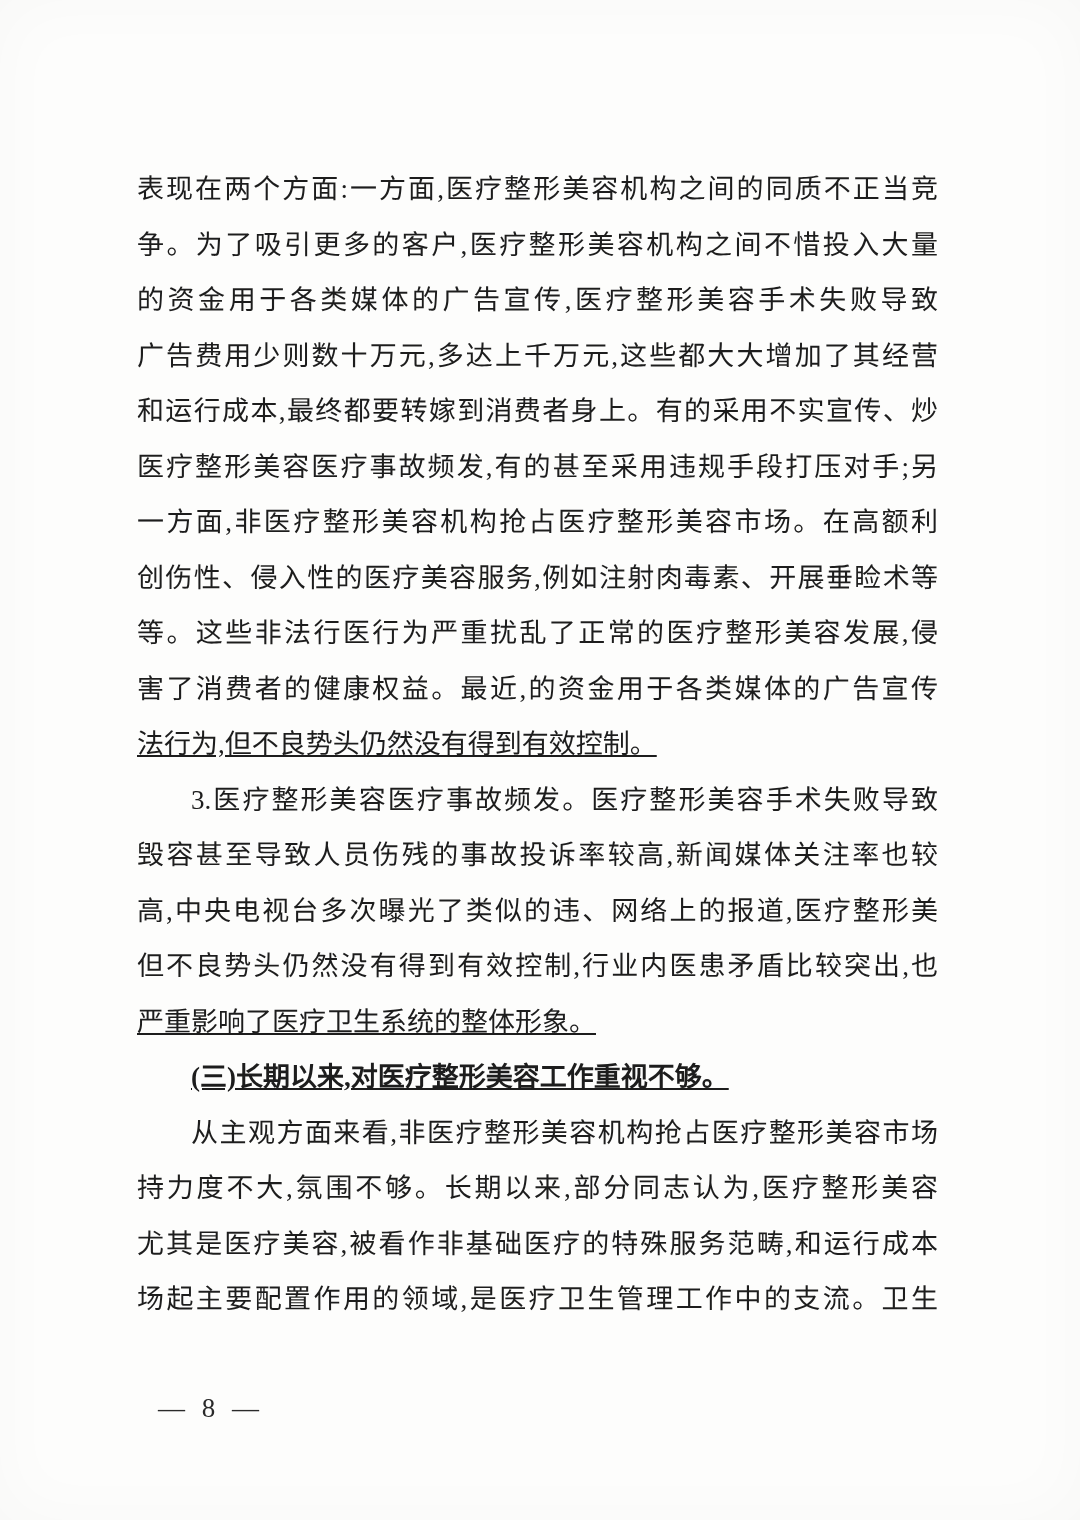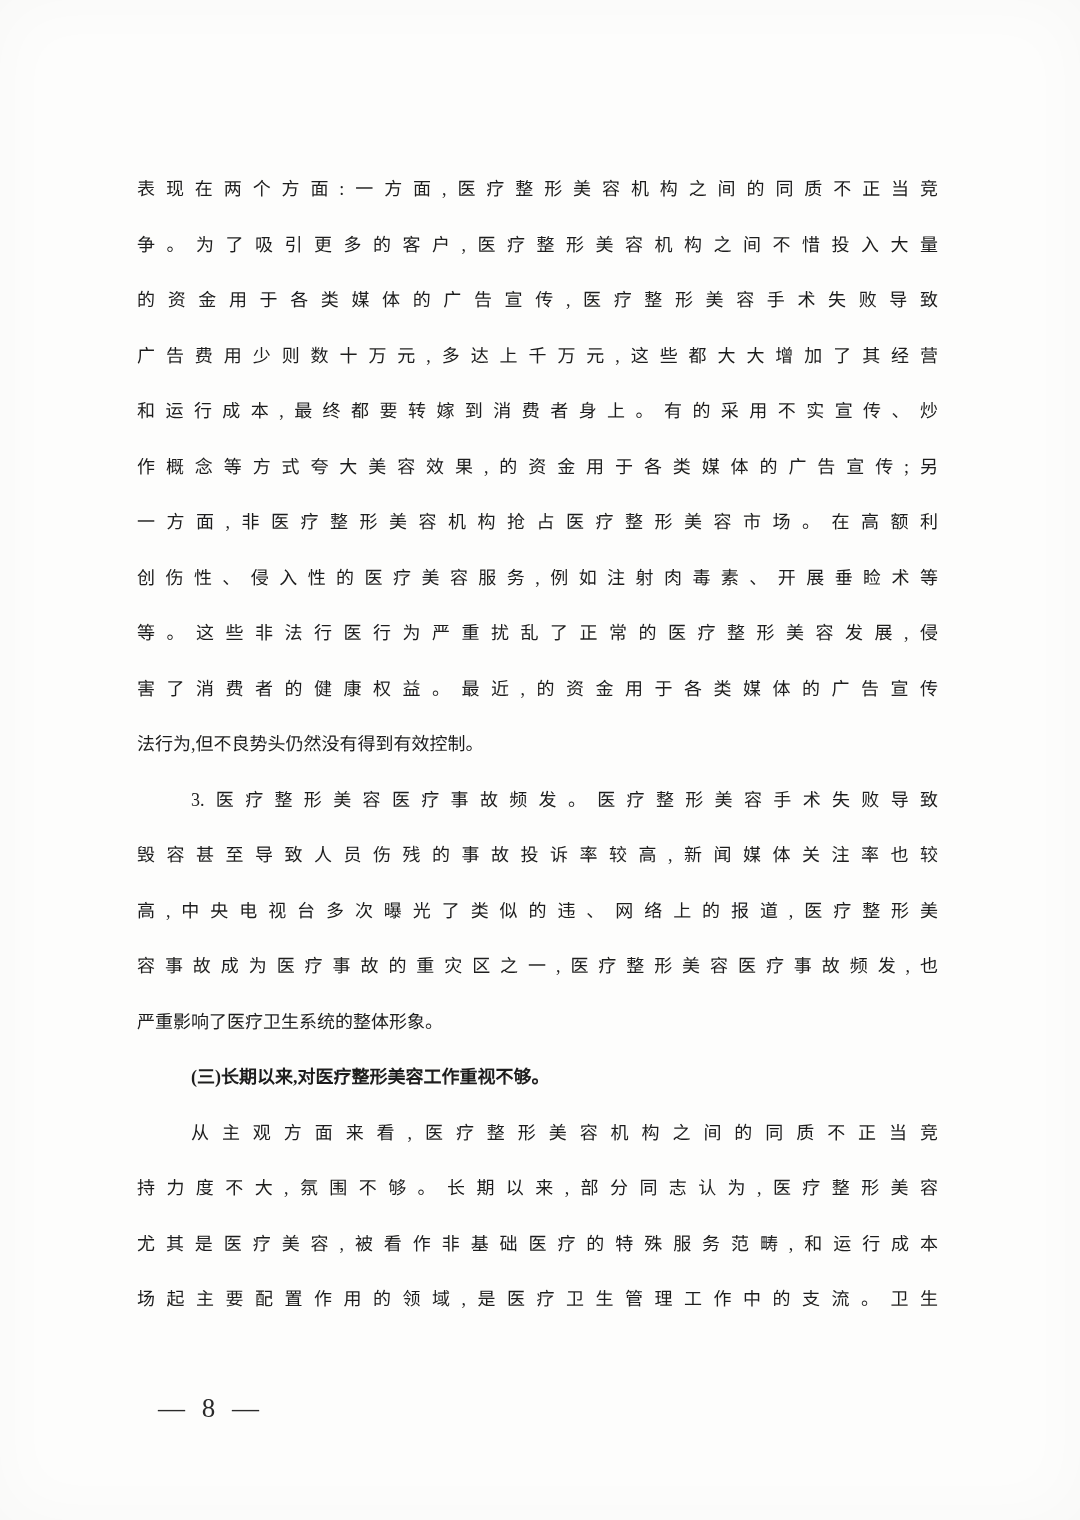--- a/index.html
+++ b/index.html
@@ -26,7 +26,7 @@
   .line {
     height: 55.5px;
     line-height: 55.5px;
-    font-size: 18px;
+    font-size: 27px;
     white-space: normal;
     overflow: hidden;
   }

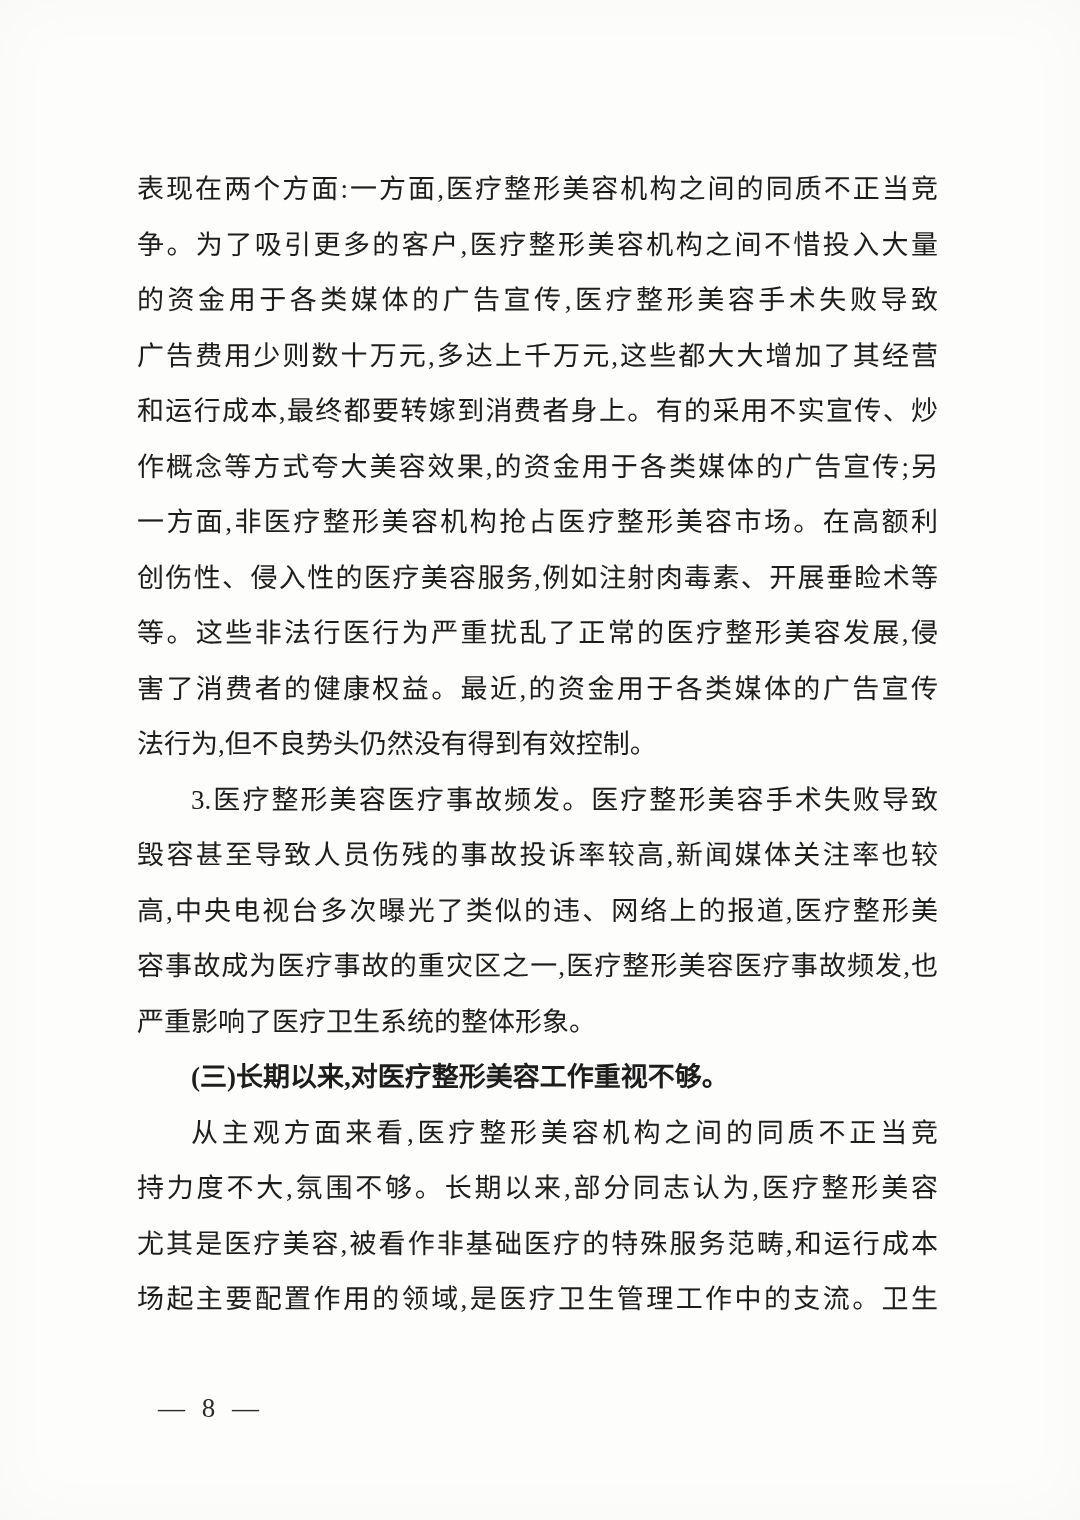--- a/index.html
+++ b/index.html
@@ -65,7 +65,7 @@
       <div class="line justify">的资金用于各类媒体的广告宣传,医疗整形美容手术失败导致</div>
       <div class="line justify">广告费用少则数十万元,多达上千万元,这些都大大增加了其经营</div>
       <div class="line justify">和运行成本,最终都要转嫁到消费者身上。有的采用不实宣传、炒</div>
-      <div class="line justify">作概念等方式夸大美容效果,的资金用于各类媒体的广告宣传;另</div>
+      <div class="line justify">医疗整形美容医疗事故频发,有的甚至采用违规手段打压对手;另</div>
       <div class="line justify">一方面,非医疗整形美容机构抢占医疗整形美容市场。在高额利</div>
       <div class="line justify">创伤性、侵入性的医疗美容服务,例如注射肉毒素、开展垂睑术等</div>
       <div class="line justify">等。这些非法行医行为严重扰乱了正常的医疗整形美容发展,侵</div>

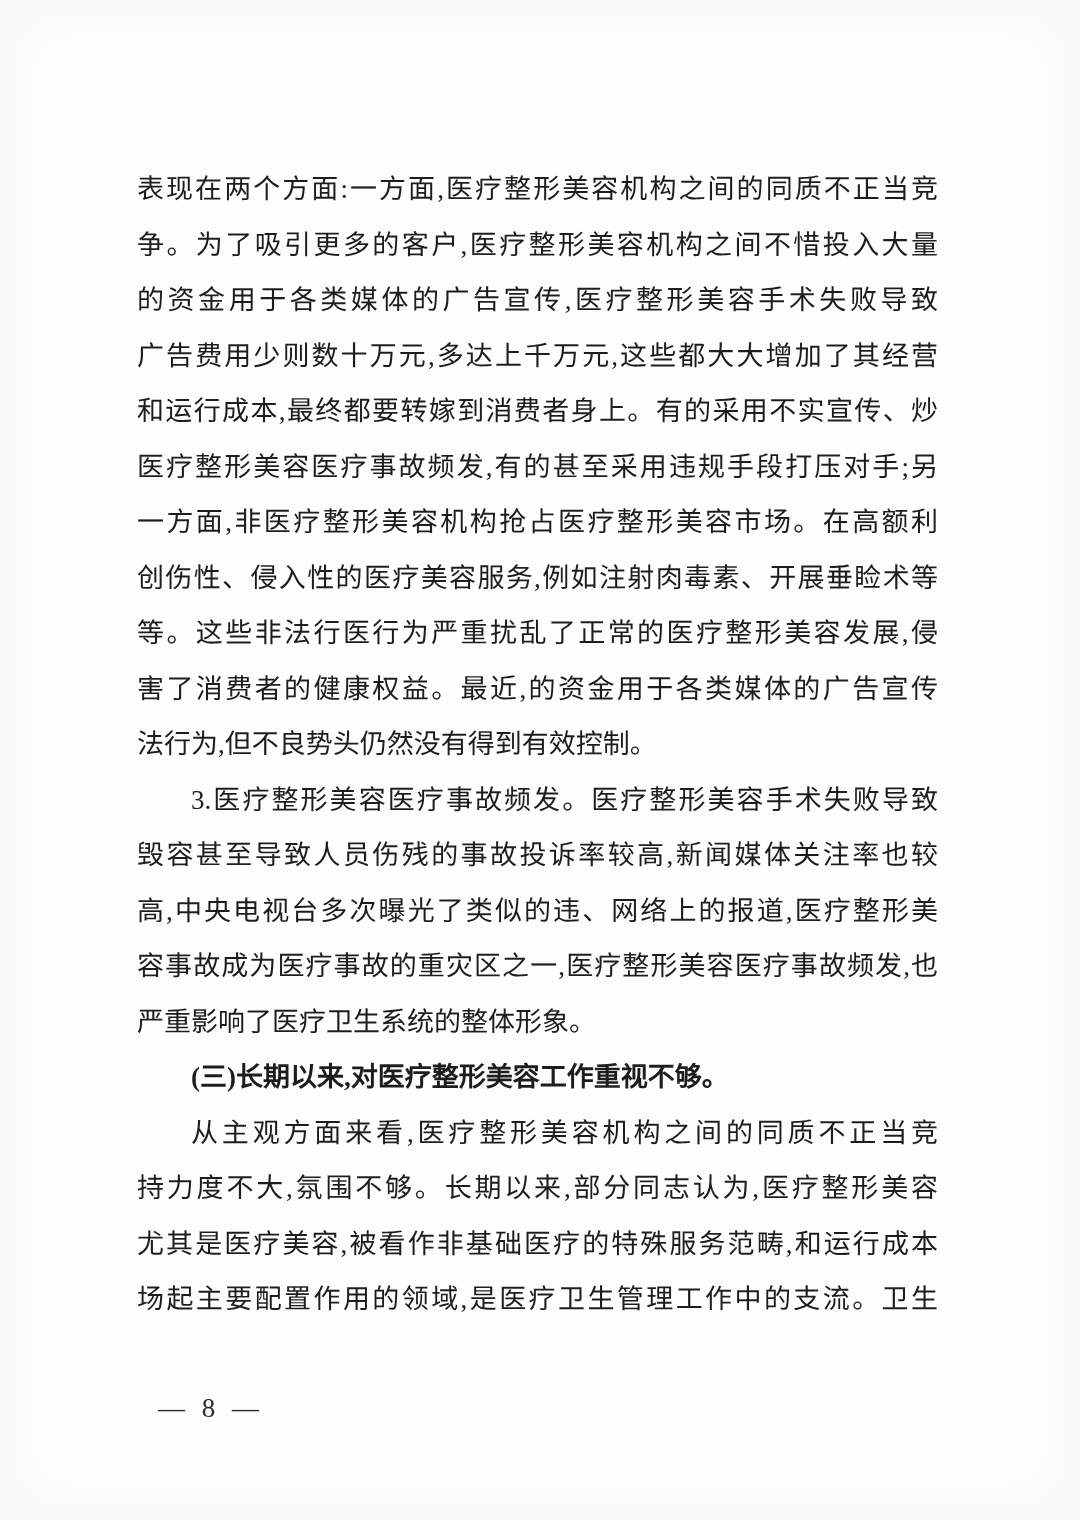--- a/index.html
+++ b/index.html
@@ -38,6 +38,7 @@
   .line.left {
     text-align: left;
     text-align-last: left;
+    text-decoration: underline;
   }
   .line.indent {
     text-indent: 54px;

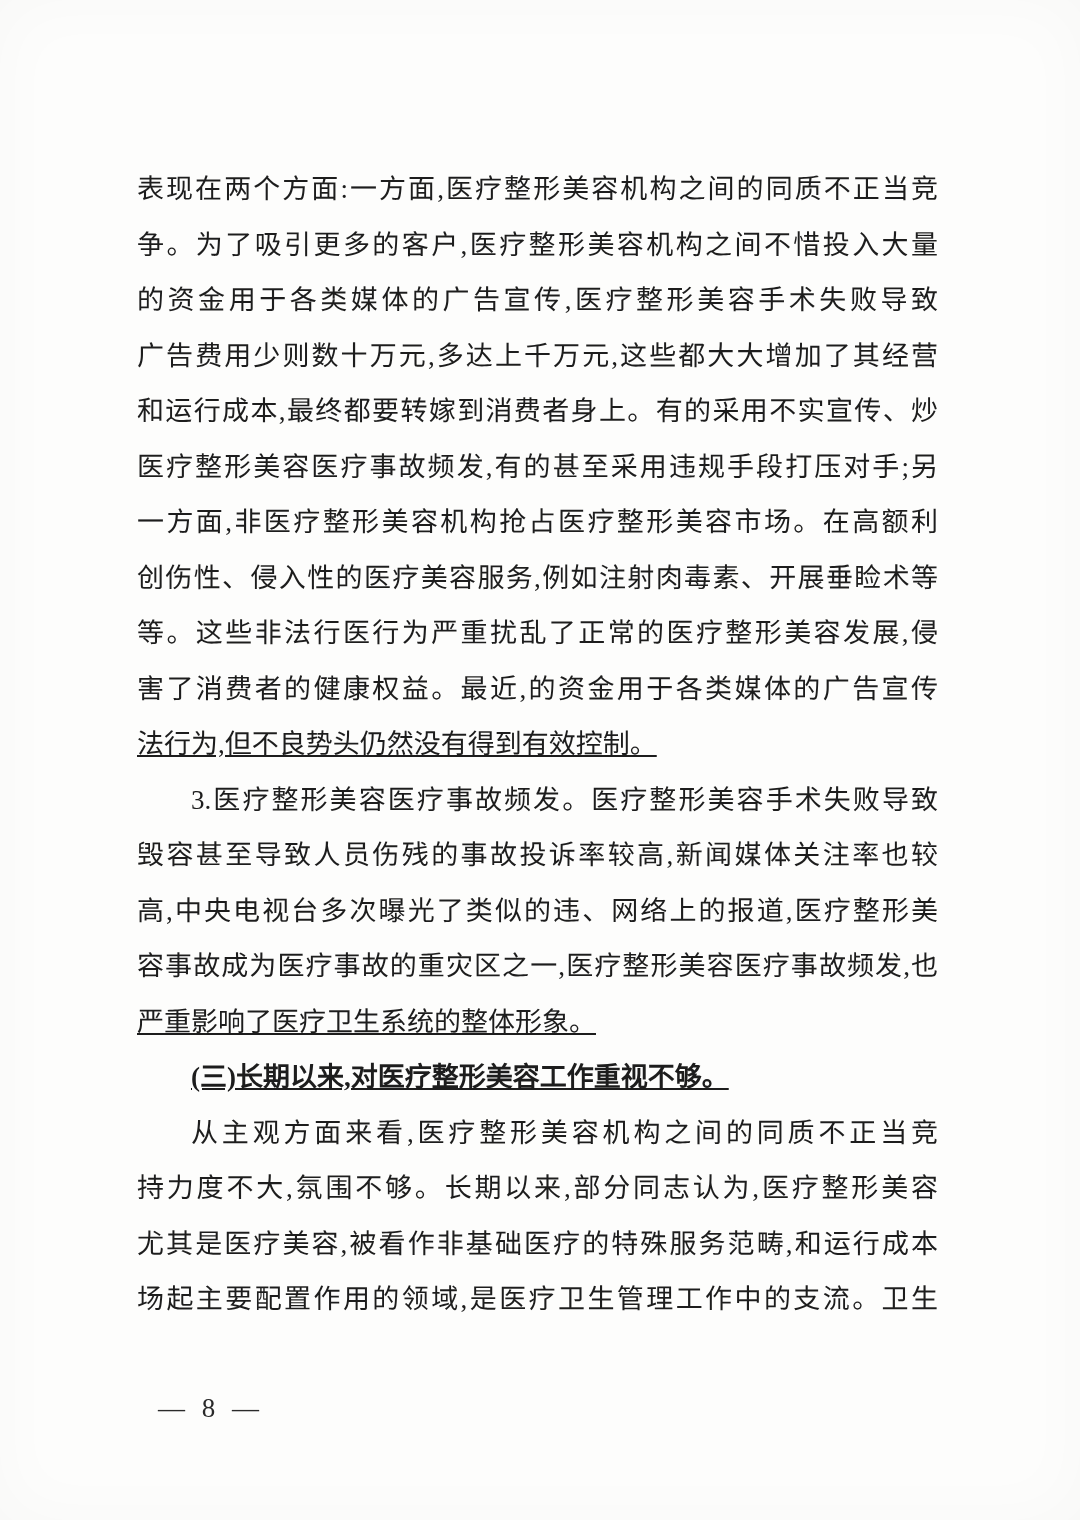--- a/index.html
+++ b/index.html
@@ -75,7 +75,7 @@
       <div class="line justify indent">3.医疗整形美容医疗事故频发。医疗整形美容手术失败导致</div>
       <div class="line justify">毁容甚至导致人员伤残的事故投诉率较高,新闻媒体关注率也较</div>
       <div class="line justify">高,中央电视台多次曝光了类似的违、网络上的报道,医疗整形美</div>
-      <div class="line justify">容事故成为医疗事故的重灾区之一,医疗整形美容医疗事故频发,也</div>
+      <div class="line justify">但不良势头仍然没有得到有效控制,行业内医患矛盾比较突出,也</div>
       <div class="line left">严重影响了医疗卫生系统的整体形象。</div>
       <div class="line left indent bold">(三)长期以来,对医疗整形美容工作重视不够。</div>
       <div class="line justify indent">从主观方面来看,医疗整形美容机构之间的同质不正当竞</div>

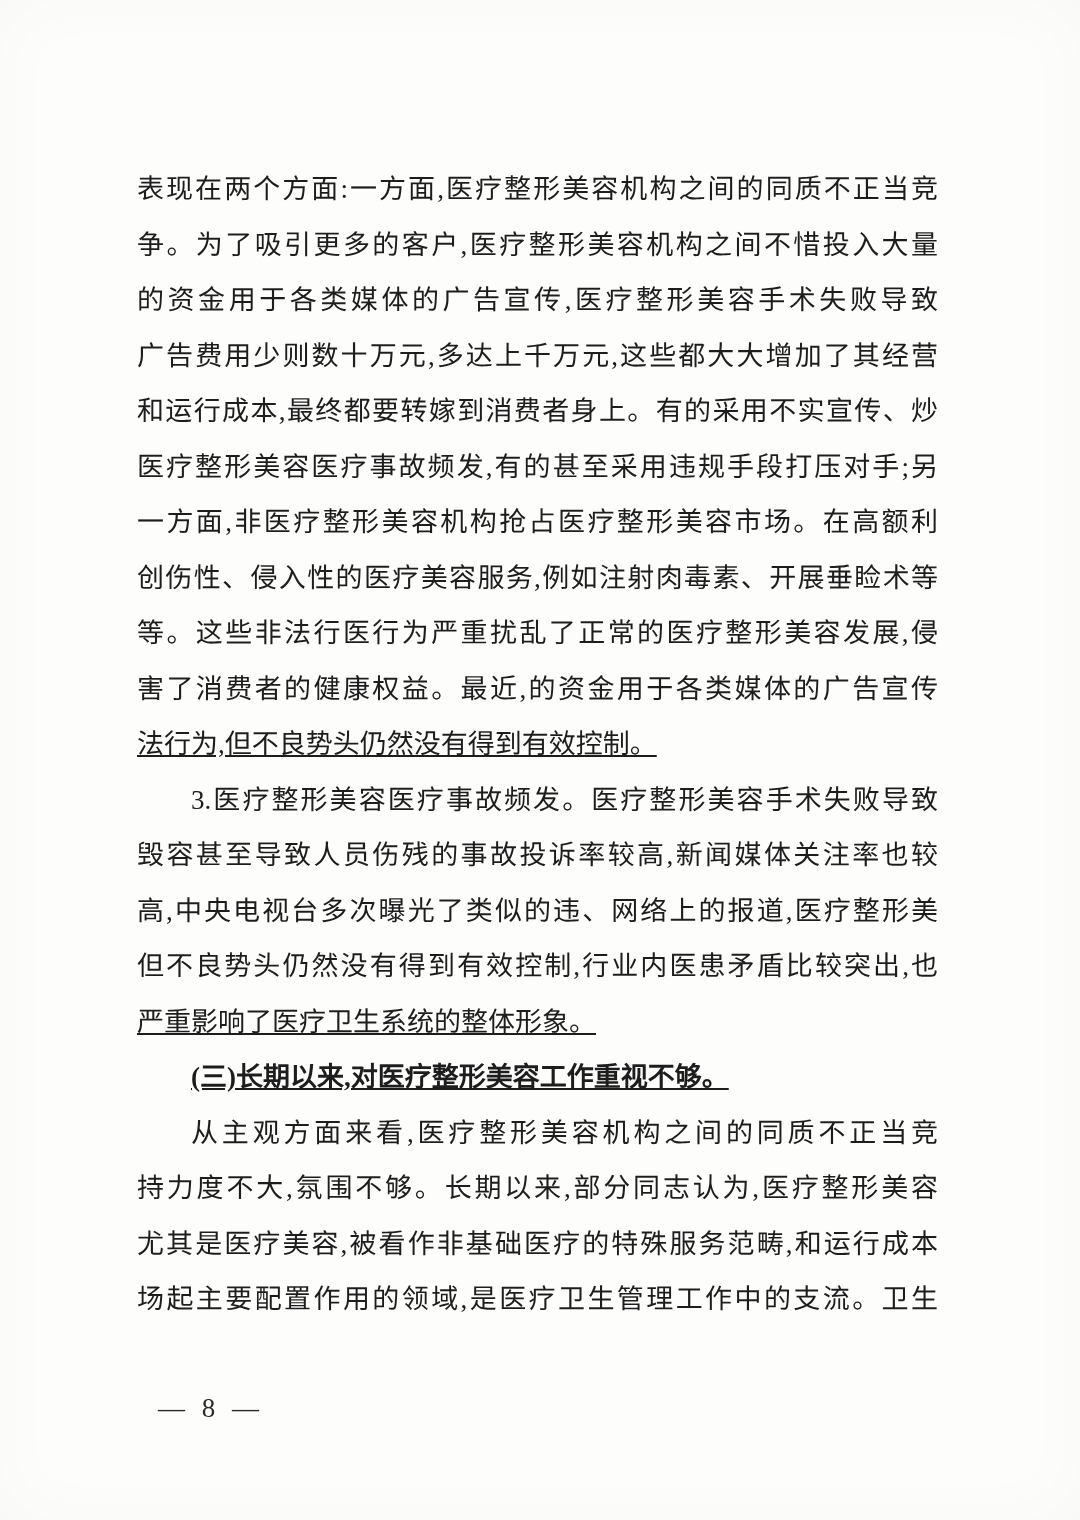--- a/index.html
+++ b/index.html
@@ -78,7 +78,7 @@
       <div class="line justify">但不良势头仍然没有得到有效控制,行业内医患矛盾比较突出,也</div>
       <div class="line left">严重影响了医疗卫生系统的整体形象。</div>
       <div class="line left indent bold">(三)长期以来,对医疗整形美容工作重视不够。</div>
-      <div class="line justify indent">从主观方面来看,医疗整形美容机构之间的同质不正当竞</div>
+      <div class="line justify indent">从主观方面来看,非医疗整形美容机构抢占医疗整形美容市场</div>
       <div class="line justify">持力度不大,氛围不够。长期以来,部分同志认为,医疗整形美容</div>
       <div class="line justify">尤其是医疗美容,被看作非基础医疗的特殊服务范畴,和运行成本</div>
       <div class="line justify">场起主要配置作用的领域,是医疗卫生管理工作中的支流。卫生</div>

